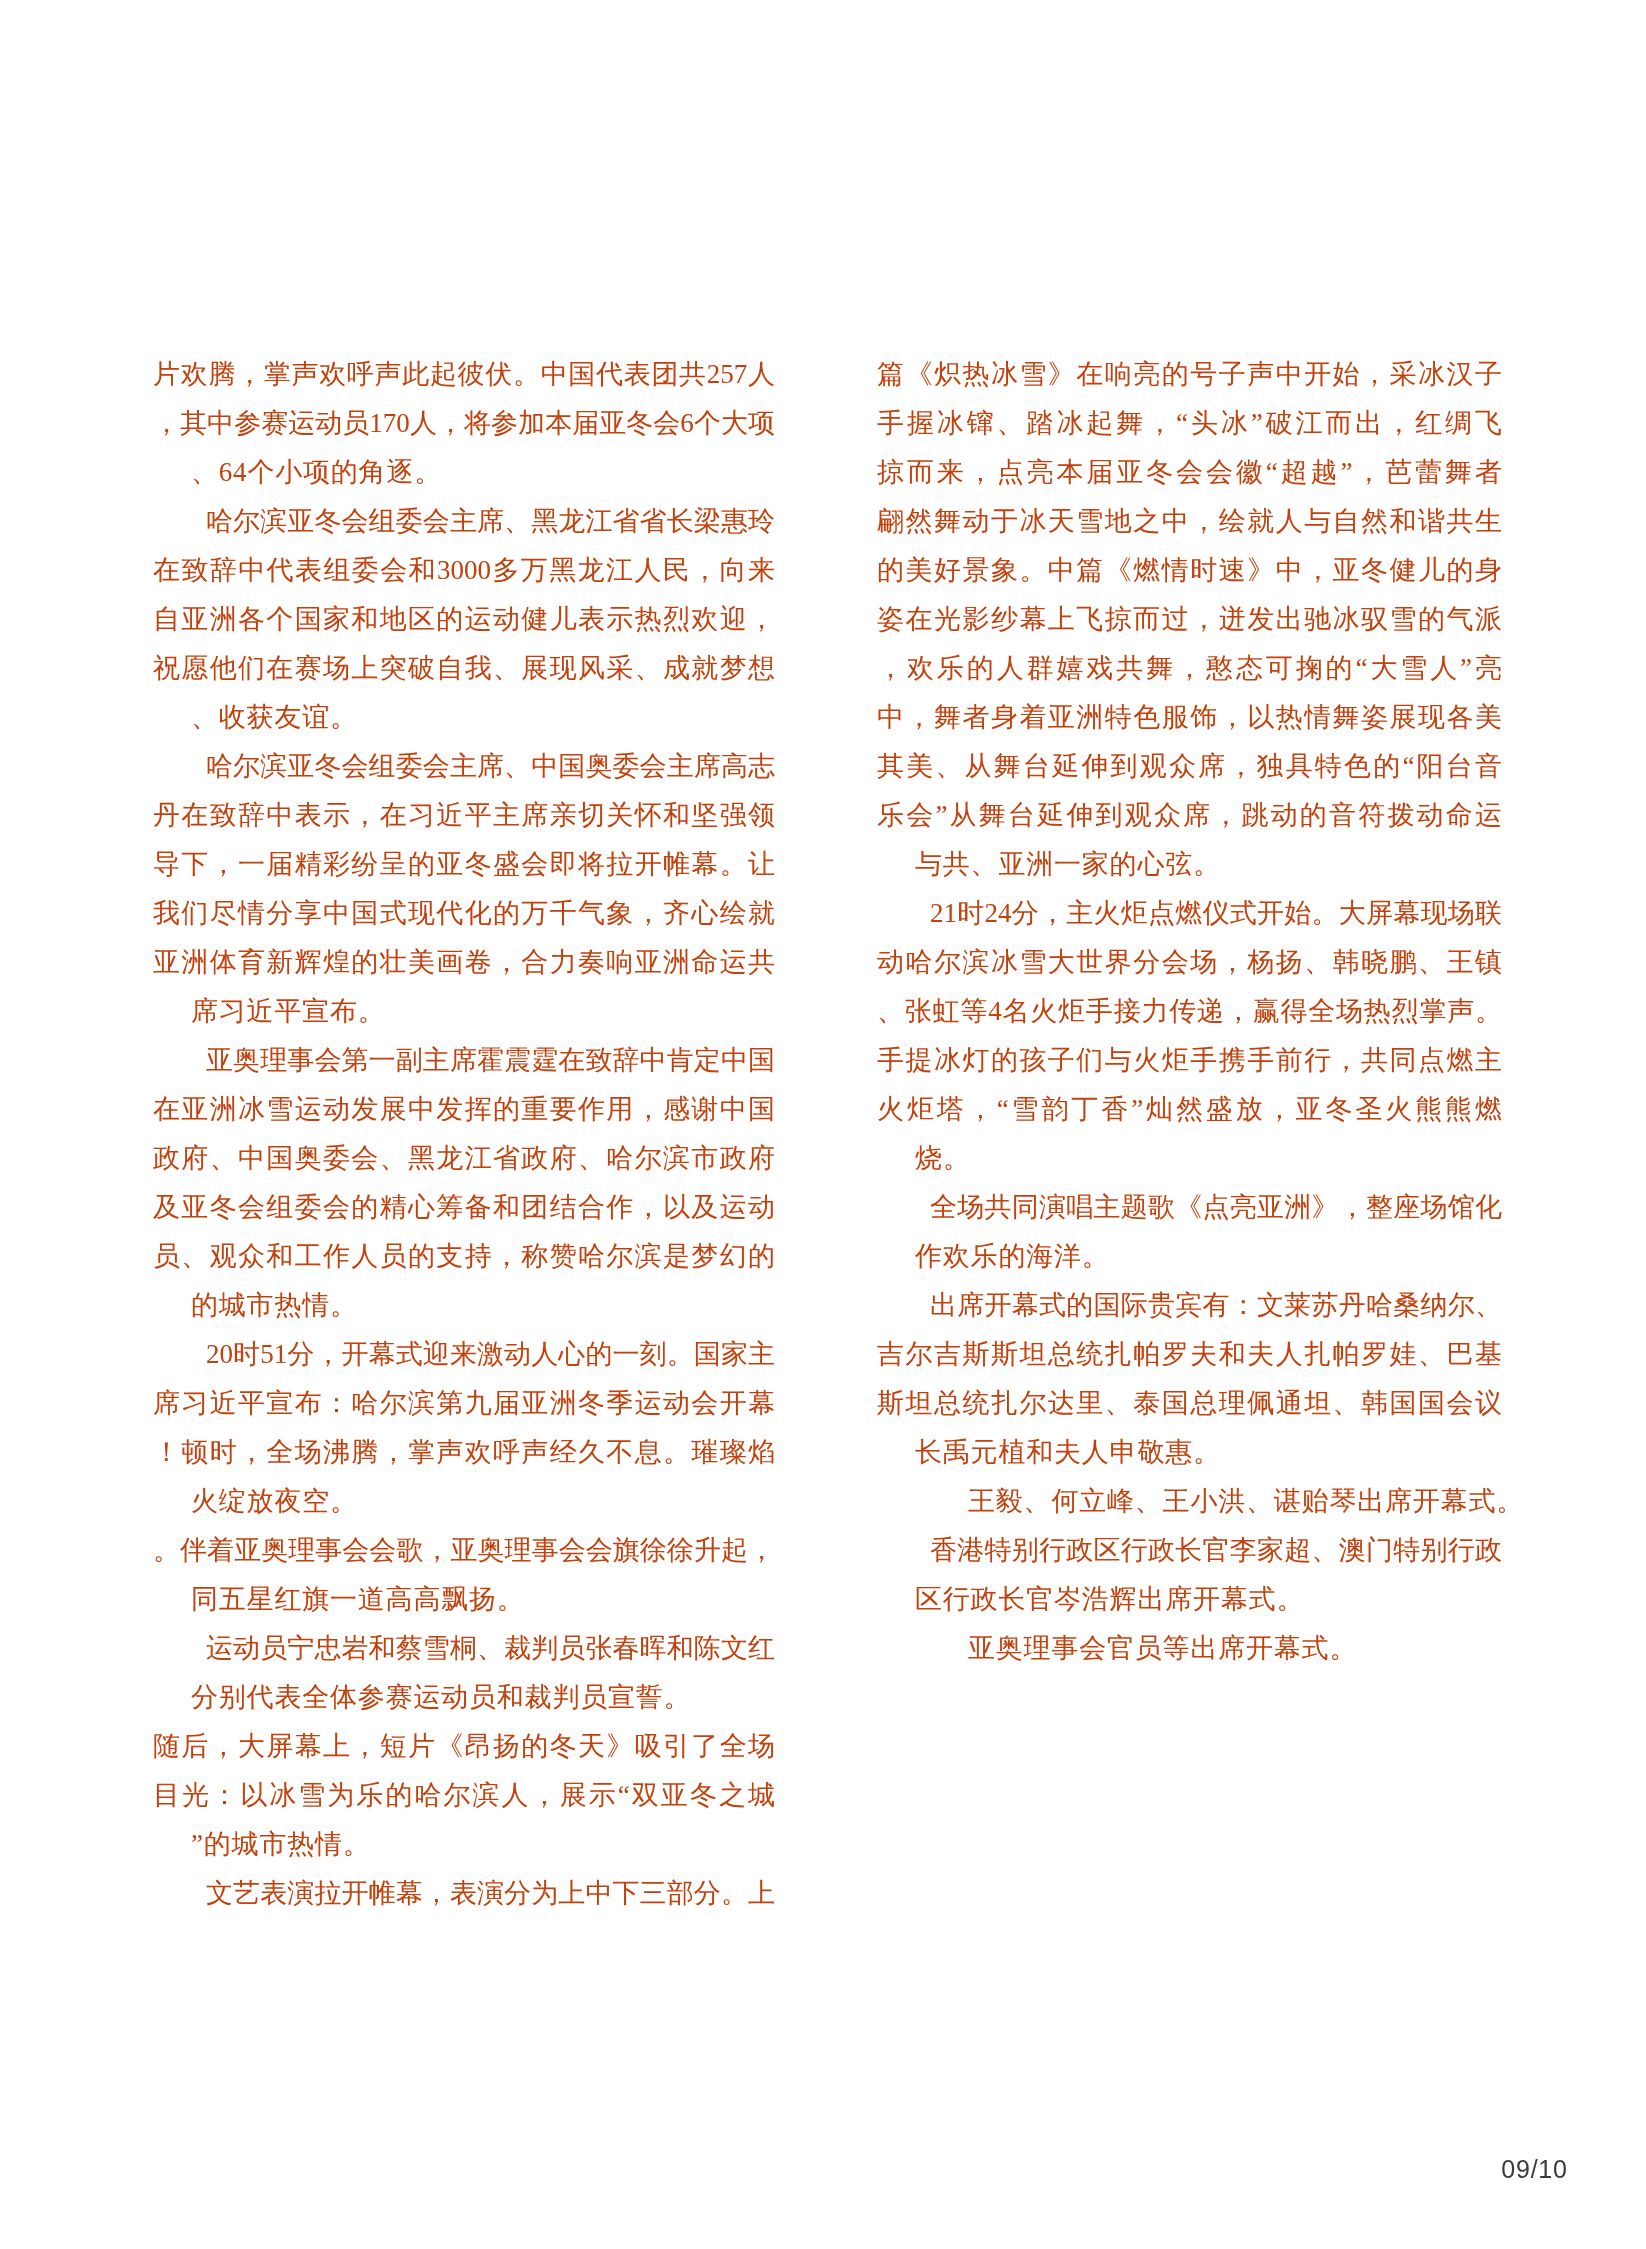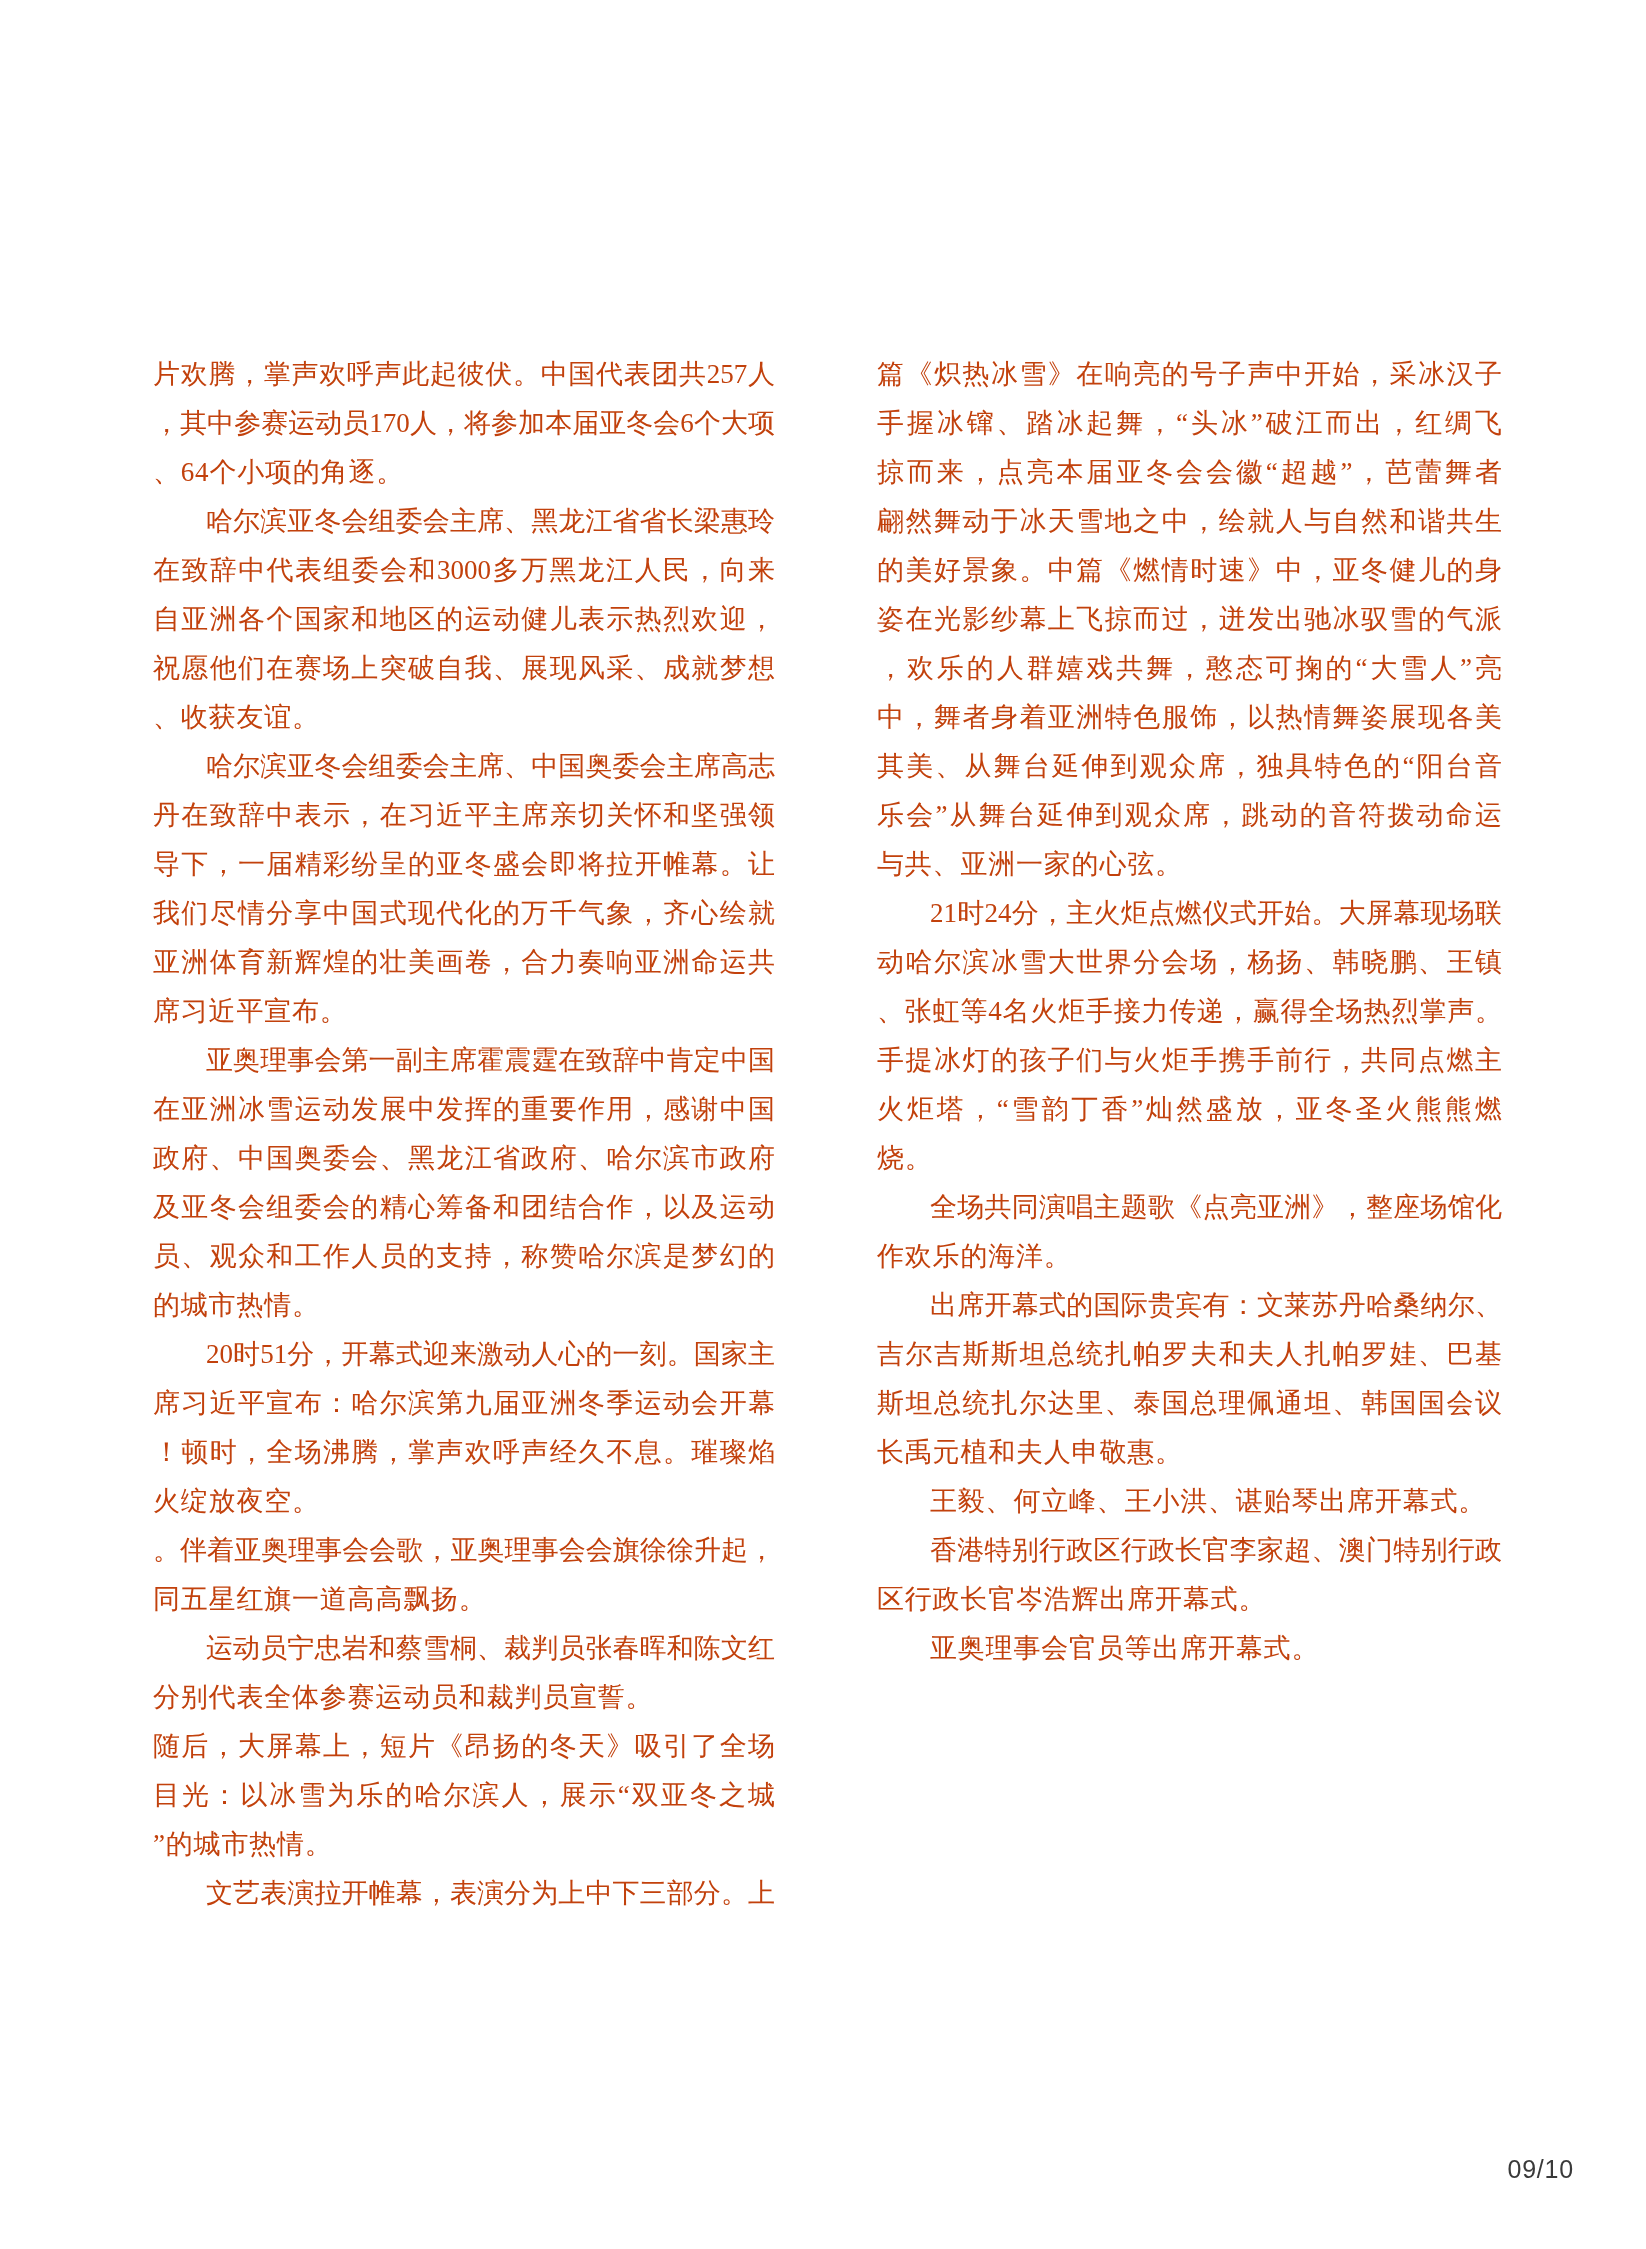--- a/index.html
+++ b/index.html
@@ -33,7 +33,7 @@
     white-space: nowrap;
   }
   .line.fill { text-align-last: justify; }
-  .line.end  { text-align-last: left; letter-spacing: 0.8px; }
+  .line.end  { text-align-last: left; letter-spacing: 0.8px; margin-left: 38px; }
   .line.indent { text-indent: 53px; }
   #page-number {
     position: absolute;

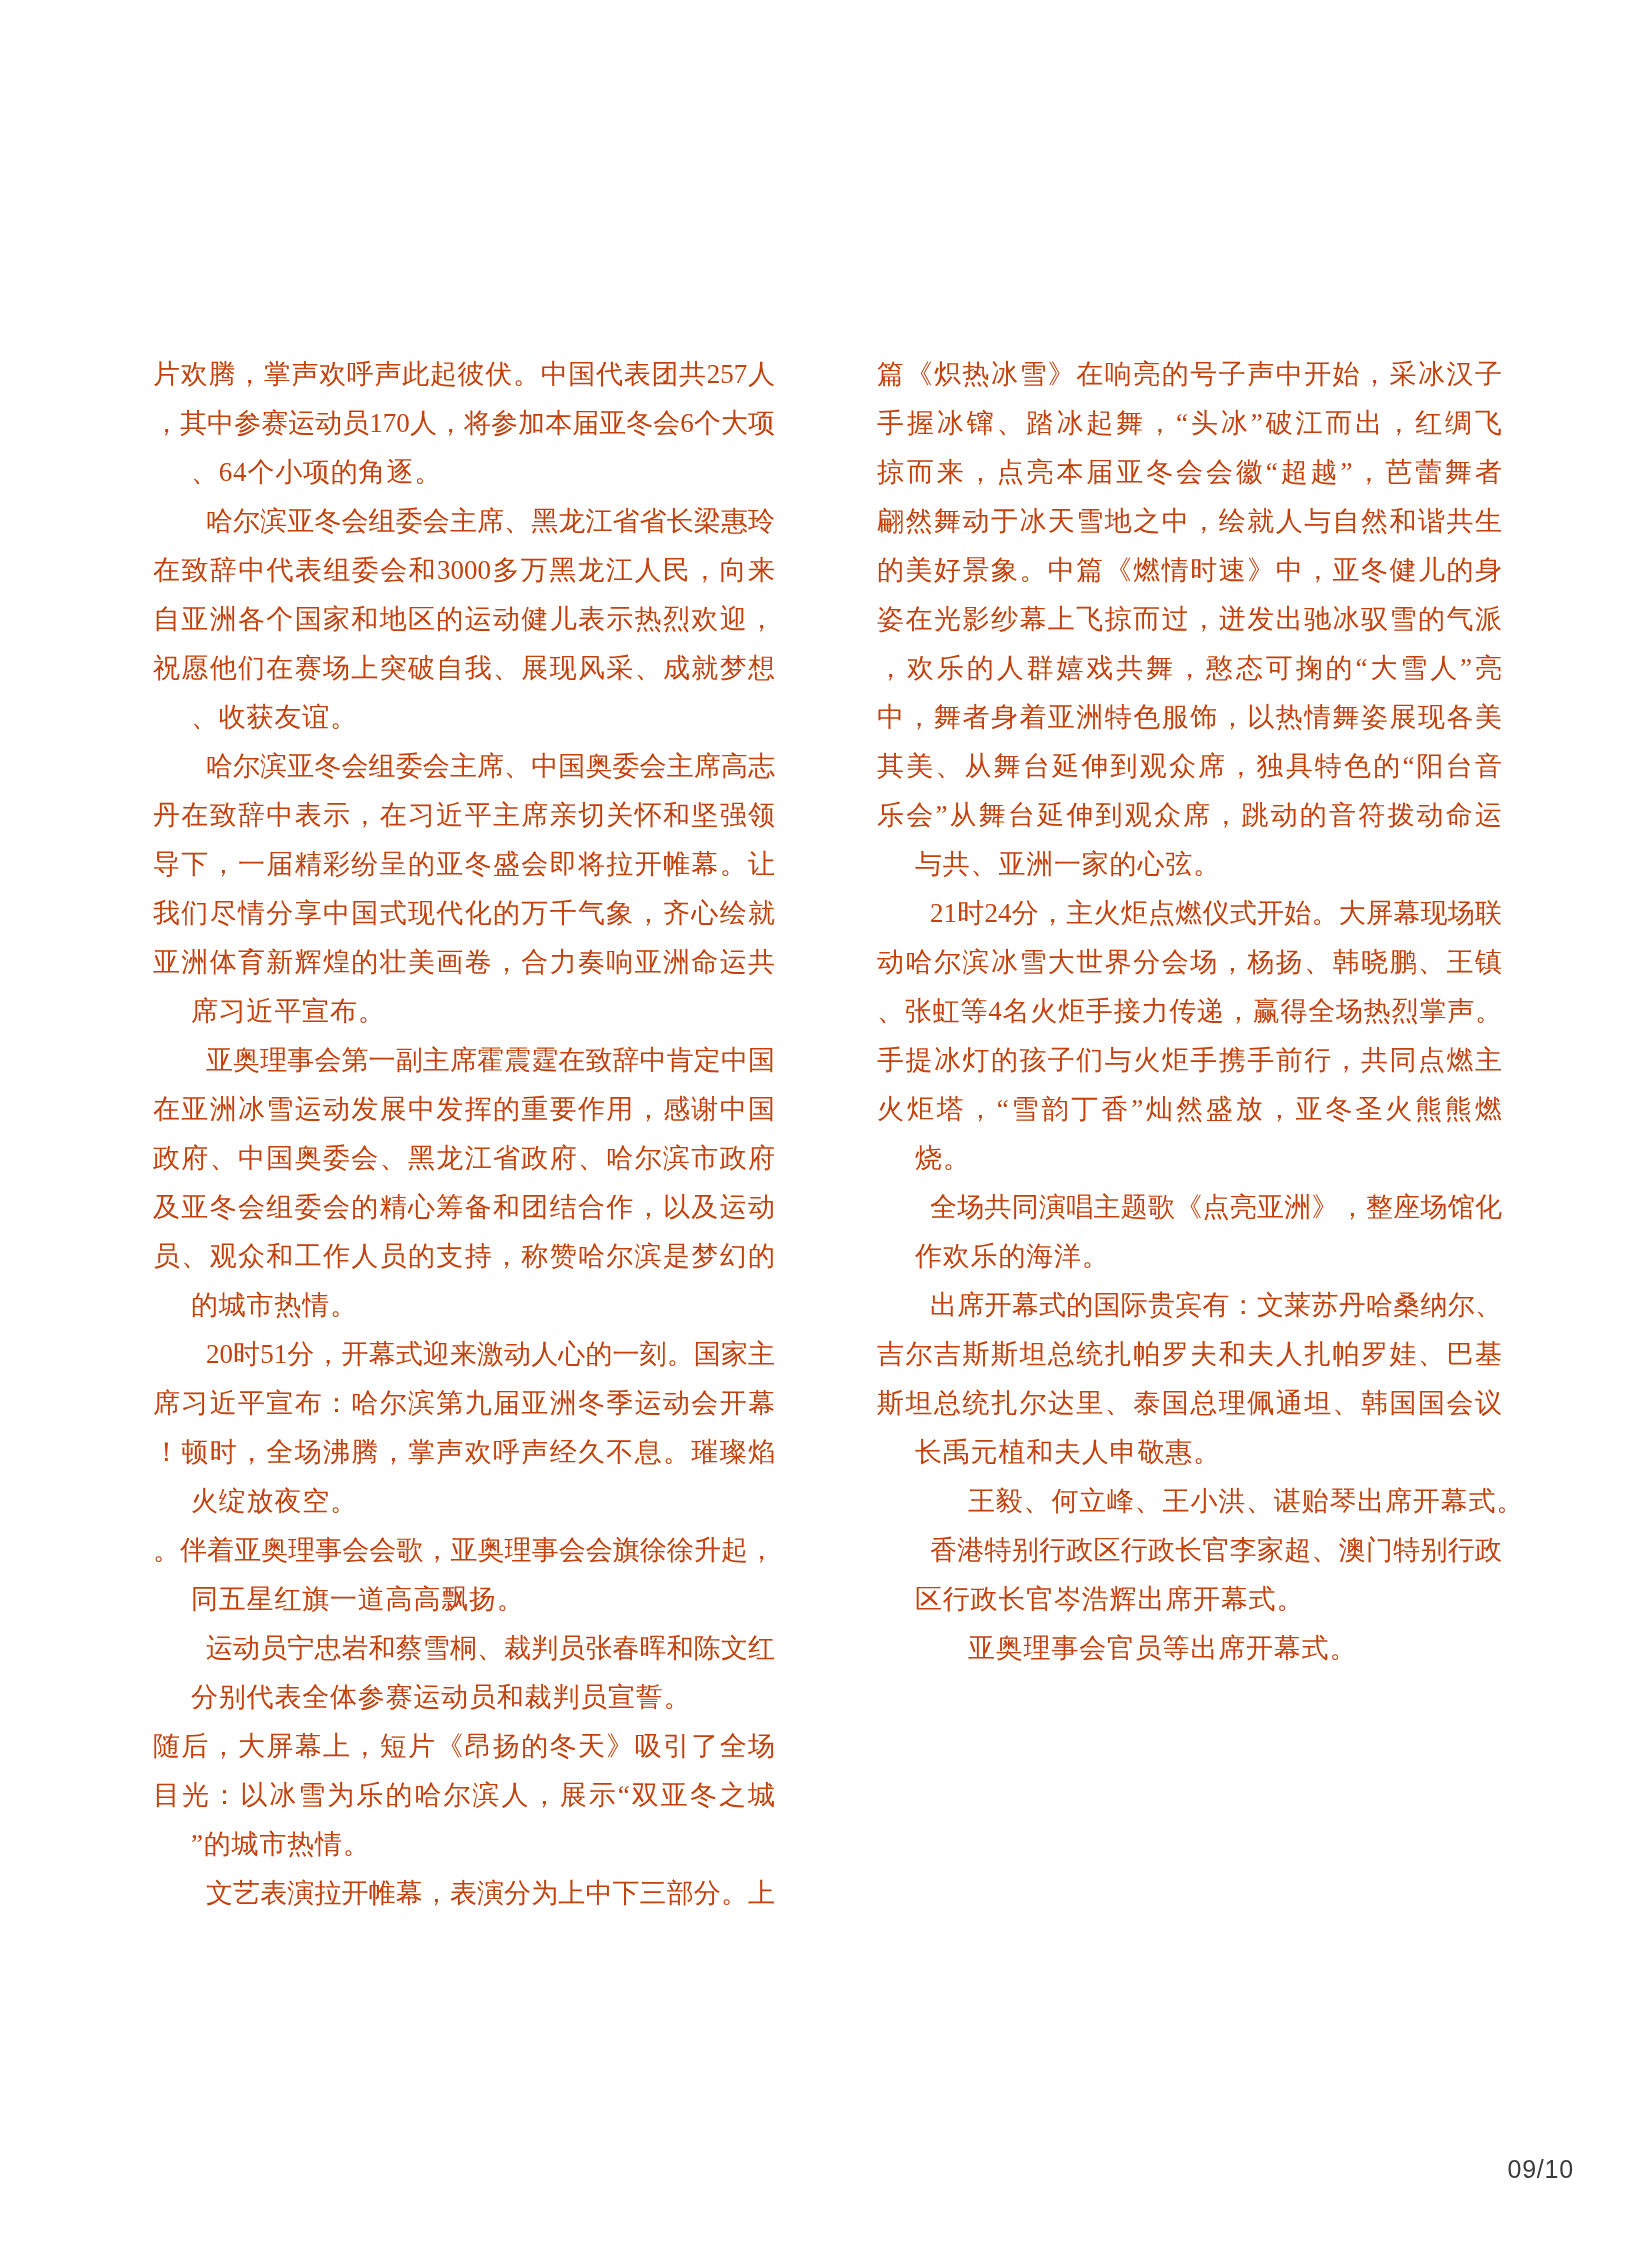--- a/index.html
+++ b/index.html
@@ -45,7 +45,7 @@
     line-height: 31px;
     color: #3a3a3a;
     letter-spacing: 0.8px;
-    text-align: right;
+    text-align: center;
   }
 </style>
 </head>

